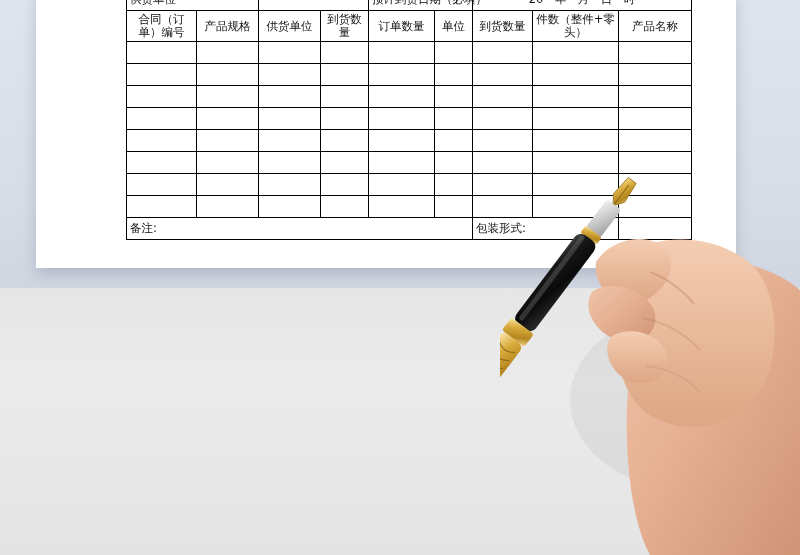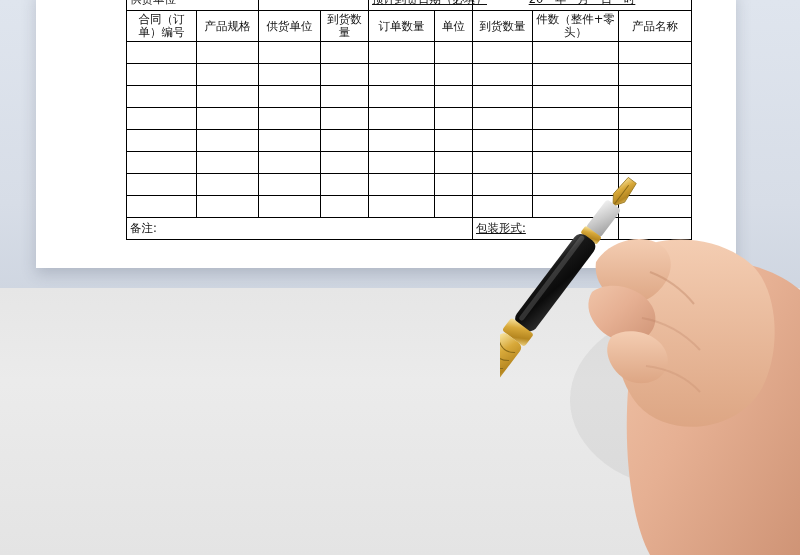--- a/index.html
+++ b/index.html
@@ -101,7 +101,7 @@
     display: block;
     text-align: center;
   }
-  .nowrap { white-space: nowrap; text-decoration: underline; }
+  .nowrap { white-space: nowrap; }
 
   
   .hand-wrap {

